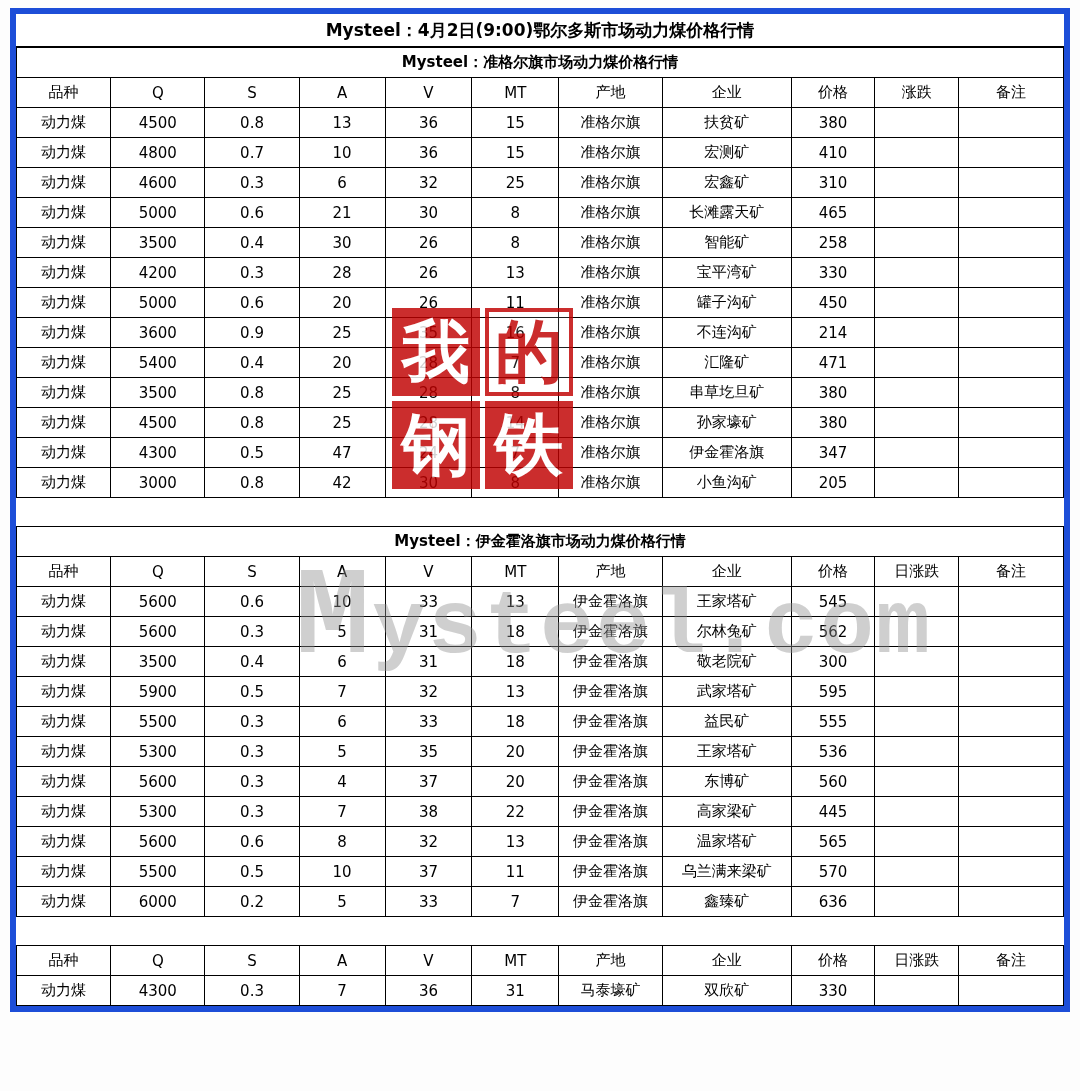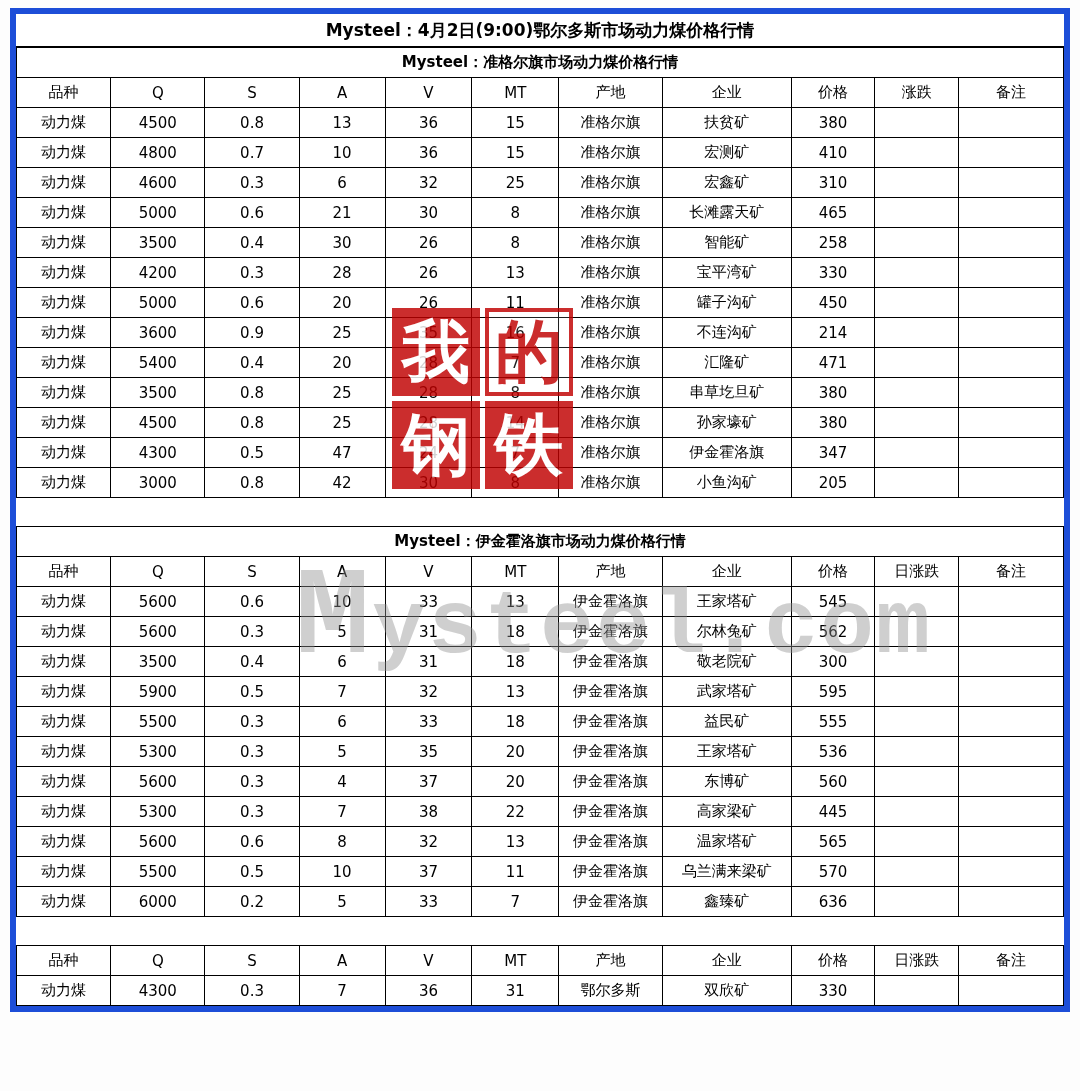--- a/index.html
+++ b/index.html
@@ -526,7 +526,7 @@
               <td class="data-cell">7</td>
               <td class="data-cell">36</td>
               <td class="data-cell">31</td>
-              <td class="data-cell">鄂尔多斯</td>
+              <td class="data-cell">马泰壕矿</td>
               <td class="data-cell">双欣矿</td>
               <td class="data-cell">330</td>
               <td class="data-cell"></td>

